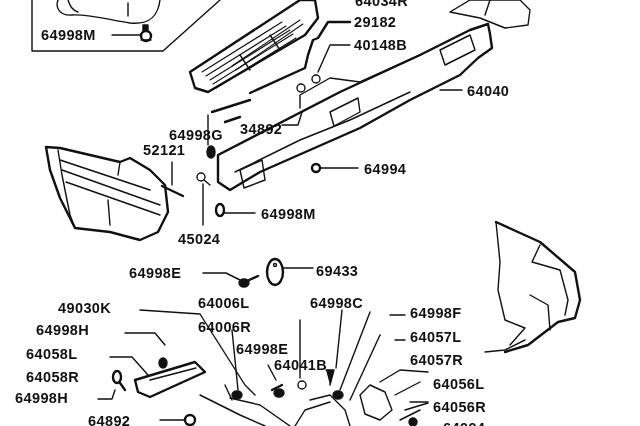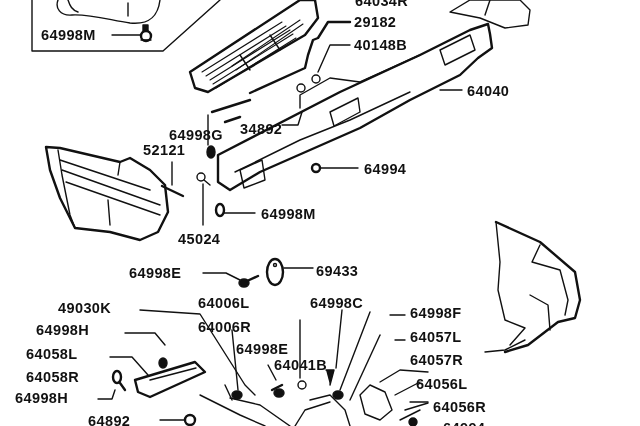--- a/index.html
+++ b/index.html
@@ -199,7 +199,7 @@
   <div class="label" style="left:26px;top:347px;">64058L</div>
   <div class="label" style="left:410px;top:353px;">64057R</div>
   <div class="label" style="left:26px;top:370px;">64058R</div>
-  <div class="label" style="left:416px;top:377px;">64056L</div>
+  <div class="label" style="left:433px;top:377px;">64056L</div>
   <div class="label" style="left:15px;top:391px;">64998H</div>
   <div class="label" style="left:433px;top:400px;">64056R</div>
   <div class="label" style="left:88px;top:414px;">64892</div>

